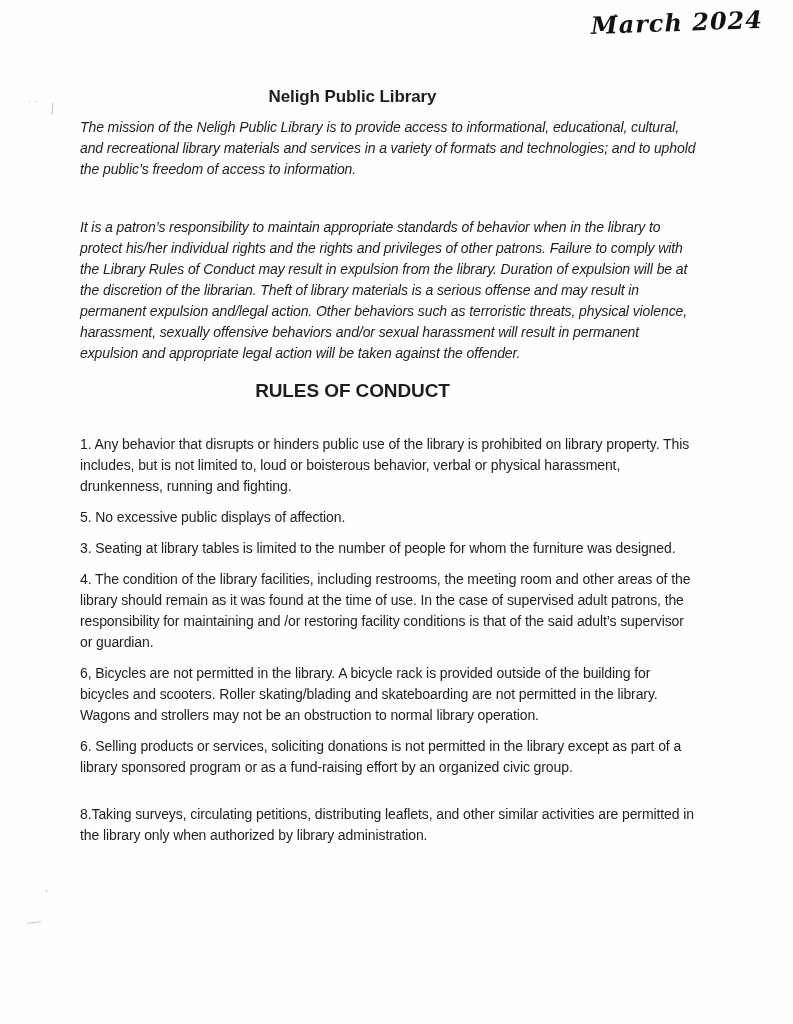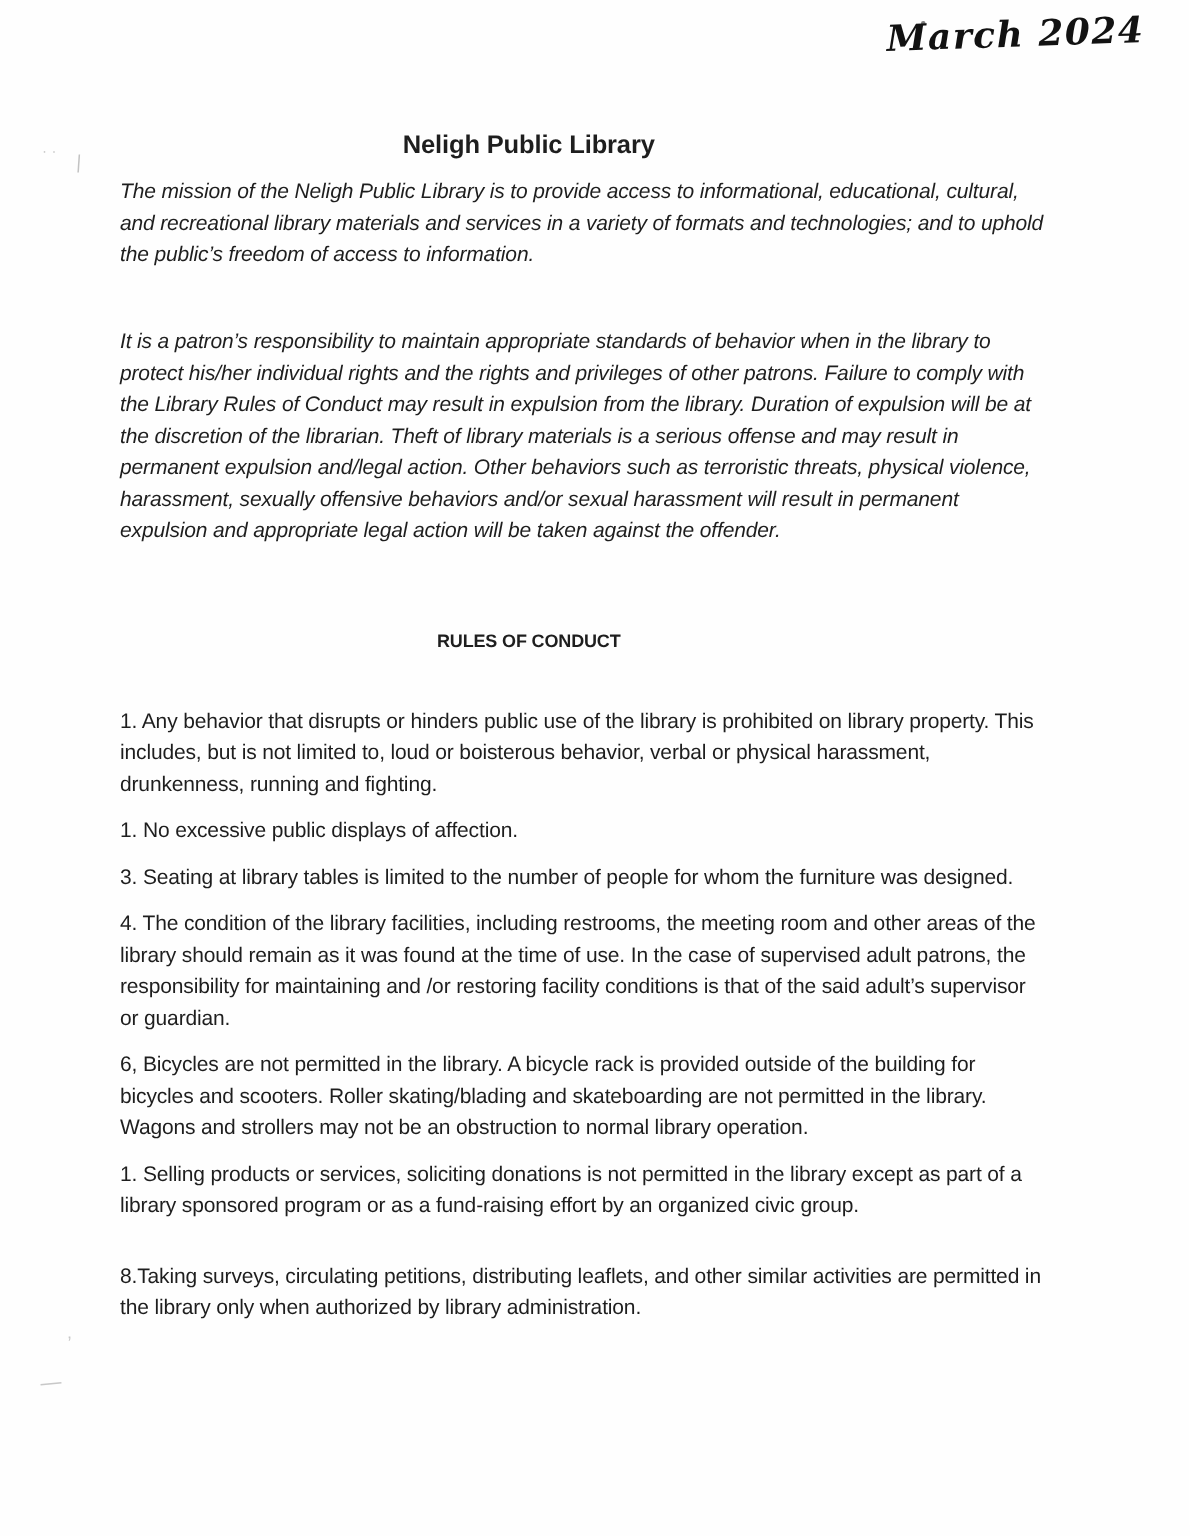--- a/index.html
+++ b/index.html
@@ -65,8 +65,8 @@
     margin-top: 37px;
   }
   .section-heading {
-    margin: 52px 0 0 0;
-    font-size: 12px;
+    margin: 16px 0 0 0;
+    font-size: 19px;
     font-weight: 700;
     line-height: 22px;
   }

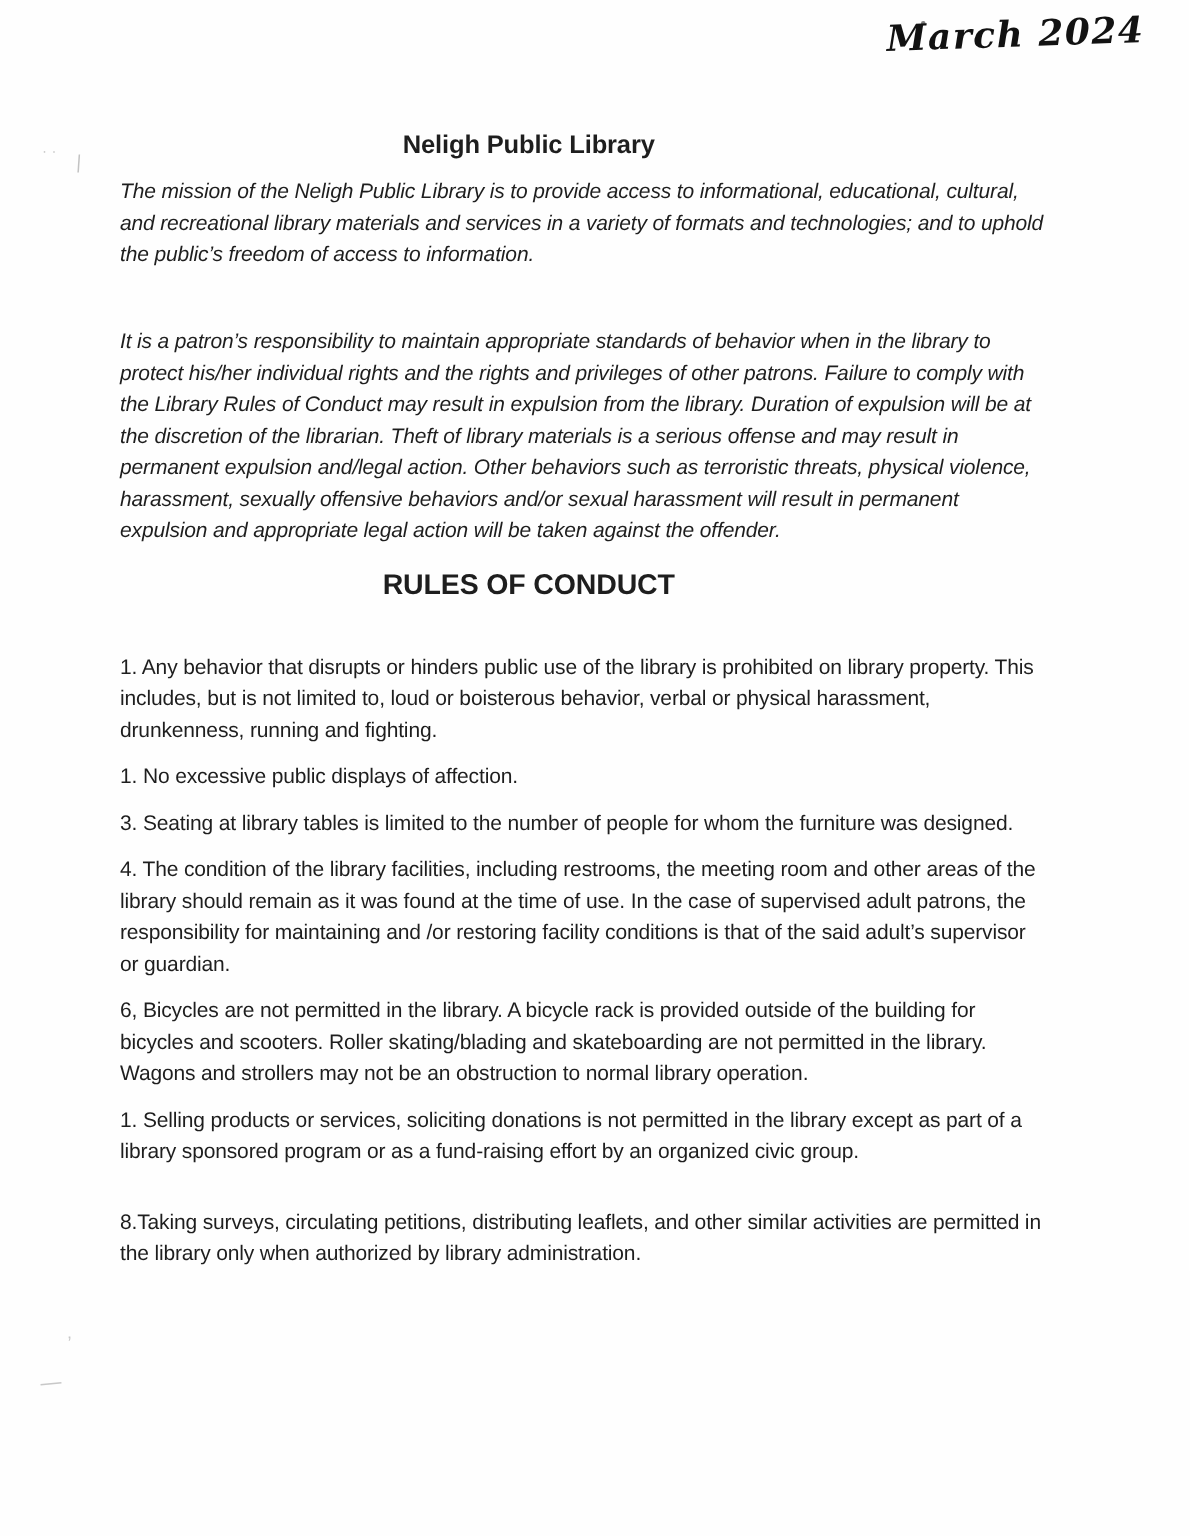--- a/index.html
+++ b/index.html
@@ -150,7 +150,7 @@
 
     <div class="rules">
       <p class="rule">1. Any behavior that disrupts or hinders public use of the library is prohibited on library property. This includes, but is not limited to, loud or boisterous behavior, verbal or physical harassment, drunkenness, running and fighting.</p>
-      <p class="rule">1. No excessive public displays of affection.</p>
+      <p class="rule">5. No excessive public displays of affection.</p>
       <p class="rule">3. Seating at library tables is limited to the number of people for whom the furniture was designed.</p>
       <p class="rule">4. The condition of the library facilities, including restrooms, the meeting room and other areas of the library should remain as it was found at the time of use. In the case of supervised adult patrons, the responsibility for maintaining and /or restoring facility conditions is that of the said adult’s supervisor or guardian.</p>
       <p class="rule">6, Bicycles are not permitted in the library. A bicycle rack is provided outside of the building for bicycles and scooters. Roller skating/blading and skateboarding are not permitted in the library. Wagons and strollers may not be an obstruction to normal library operation.</p>

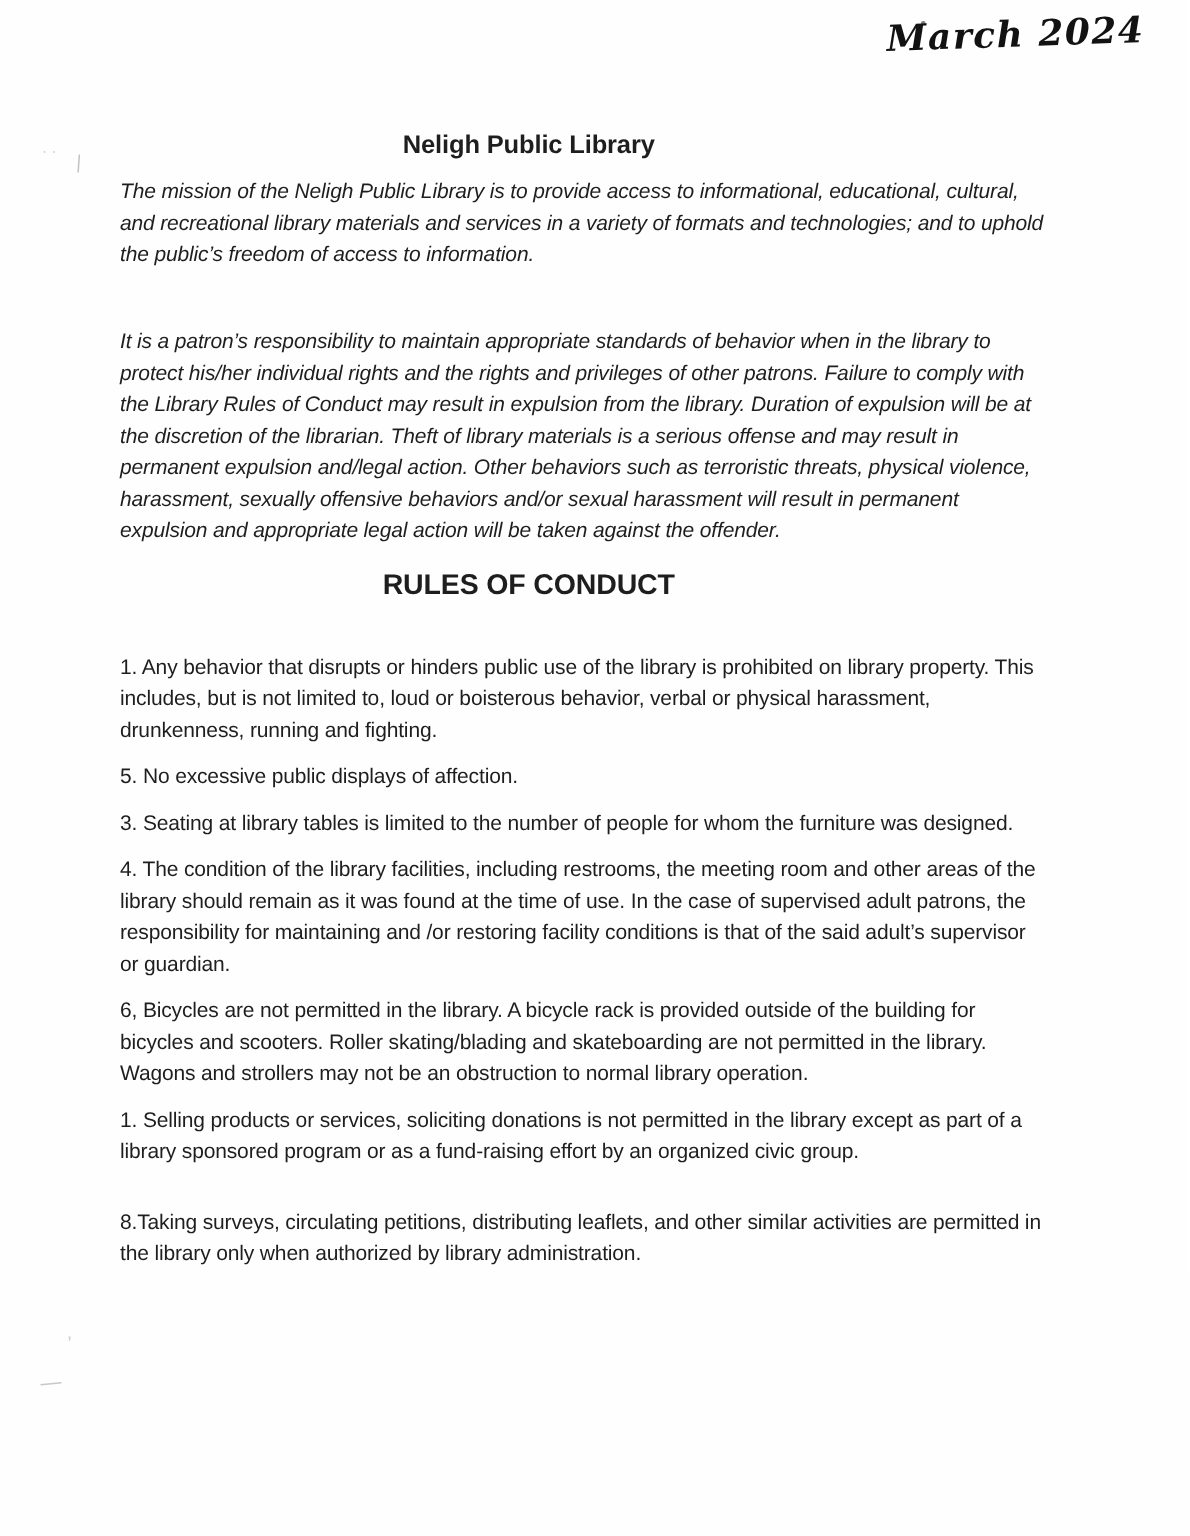--- a/index.html
+++ b/index.html
@@ -154,7 +154,7 @@
       <p class="rule">3. Seating at library tables is limited to the number of people for whom the furniture was designed.</p>
       <p class="rule">4. The condition of the library facilities, including restrooms, the meeting room and other areas of the library should remain as it was found at the time of use. In the case of supervised adult patrons, the responsibility for maintaining and /or restoring facility conditions is that of the said adult’s supervisor or guardian.</p>
       <p class="rule">6, Bicycles are not permitted in the library. A bicycle rack is provided outside of the building for bicycles and scooters. Roller skating/blading and skateboarding are not permitted in the library. Wagons and strollers may not be an obstruction to normal library operation.</p>
-      <p class="rule" style="margin-bottom:26px;">1. Selling products or services, soliciting donations is not permitted in the library except as part of a library sponsored program or as a fund-raising effort by an organized civic group.</p>
+      <p class="rule" style="margin-bottom:26px;">6. Selling products or services, soliciting donations is not permitted in the library except as part of a library sponsored program or as a fund-raising effort by an organized civic group.</p>
       <p class="rule">8.Taking surveys, circulating petitions, distributing leaflets, and other similar activities are permitted in the library only when authorized by library administration.</p>
     </div>
 

